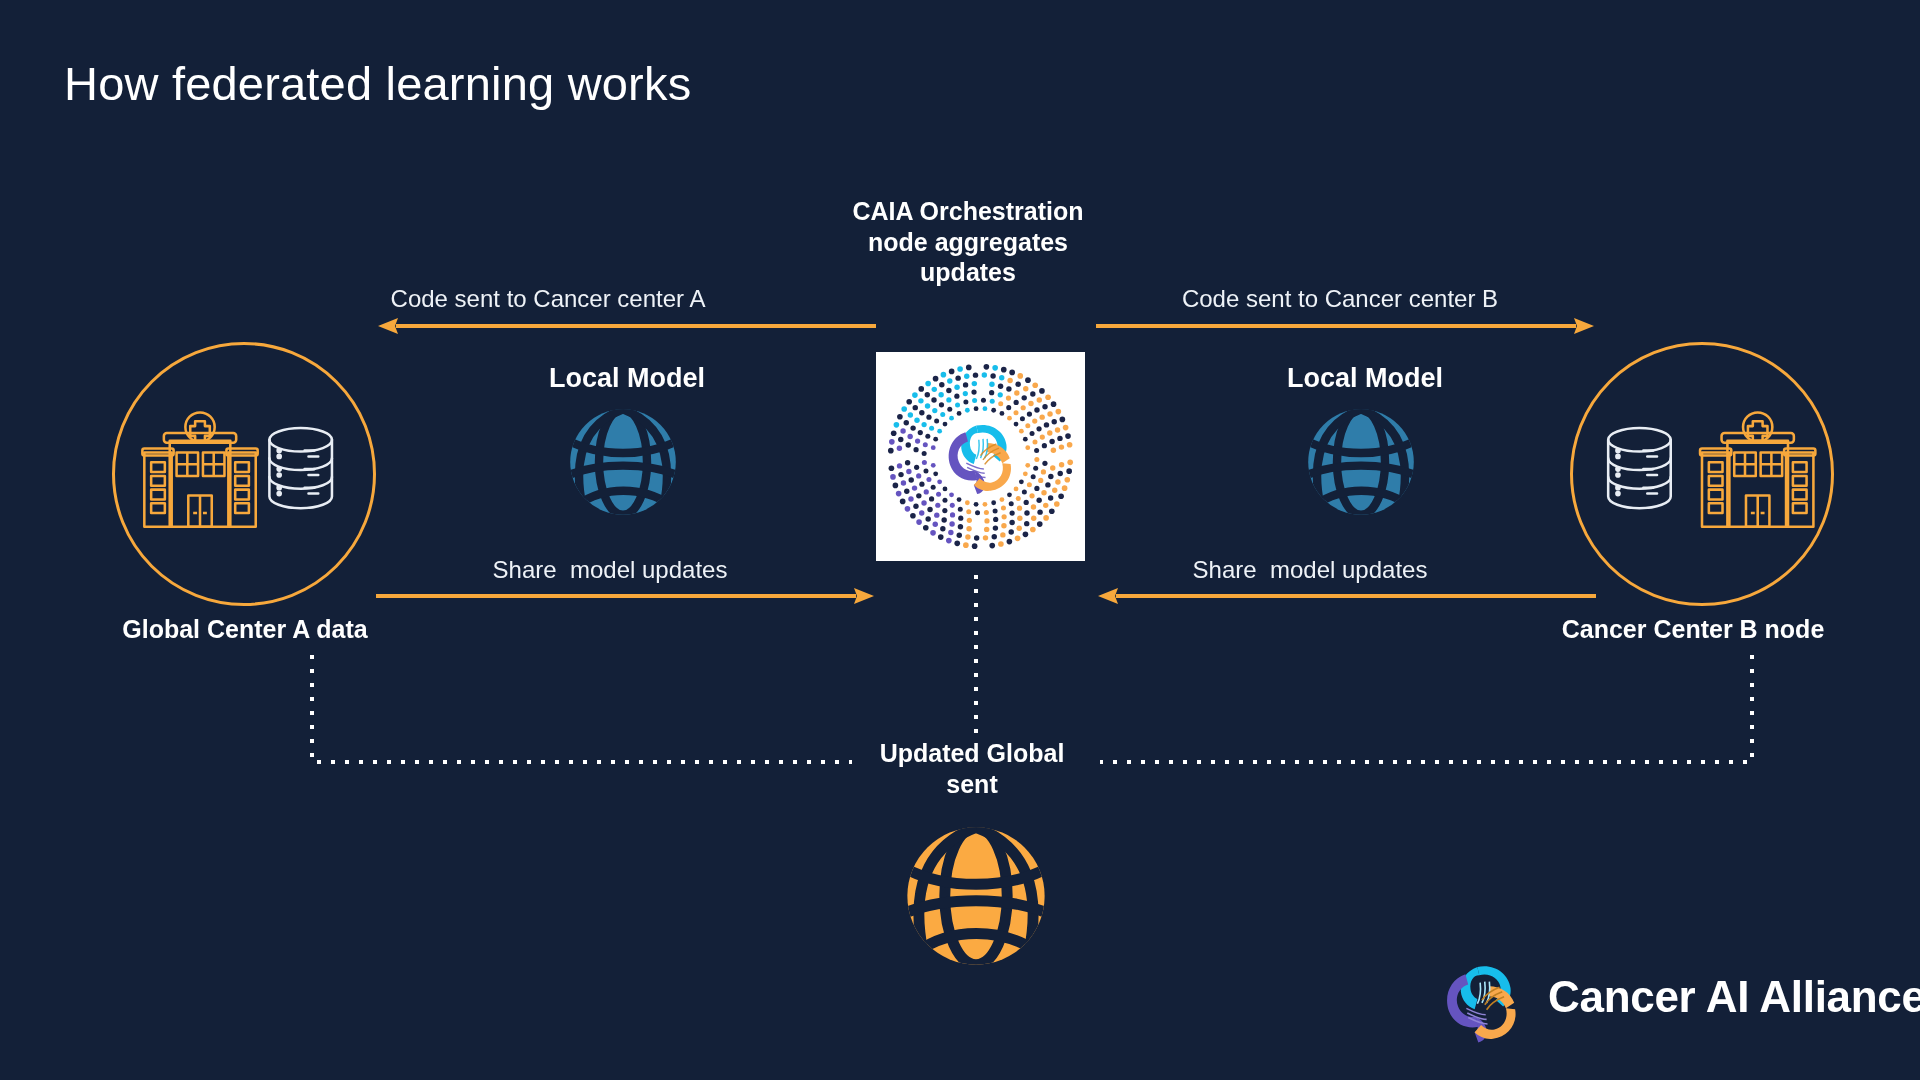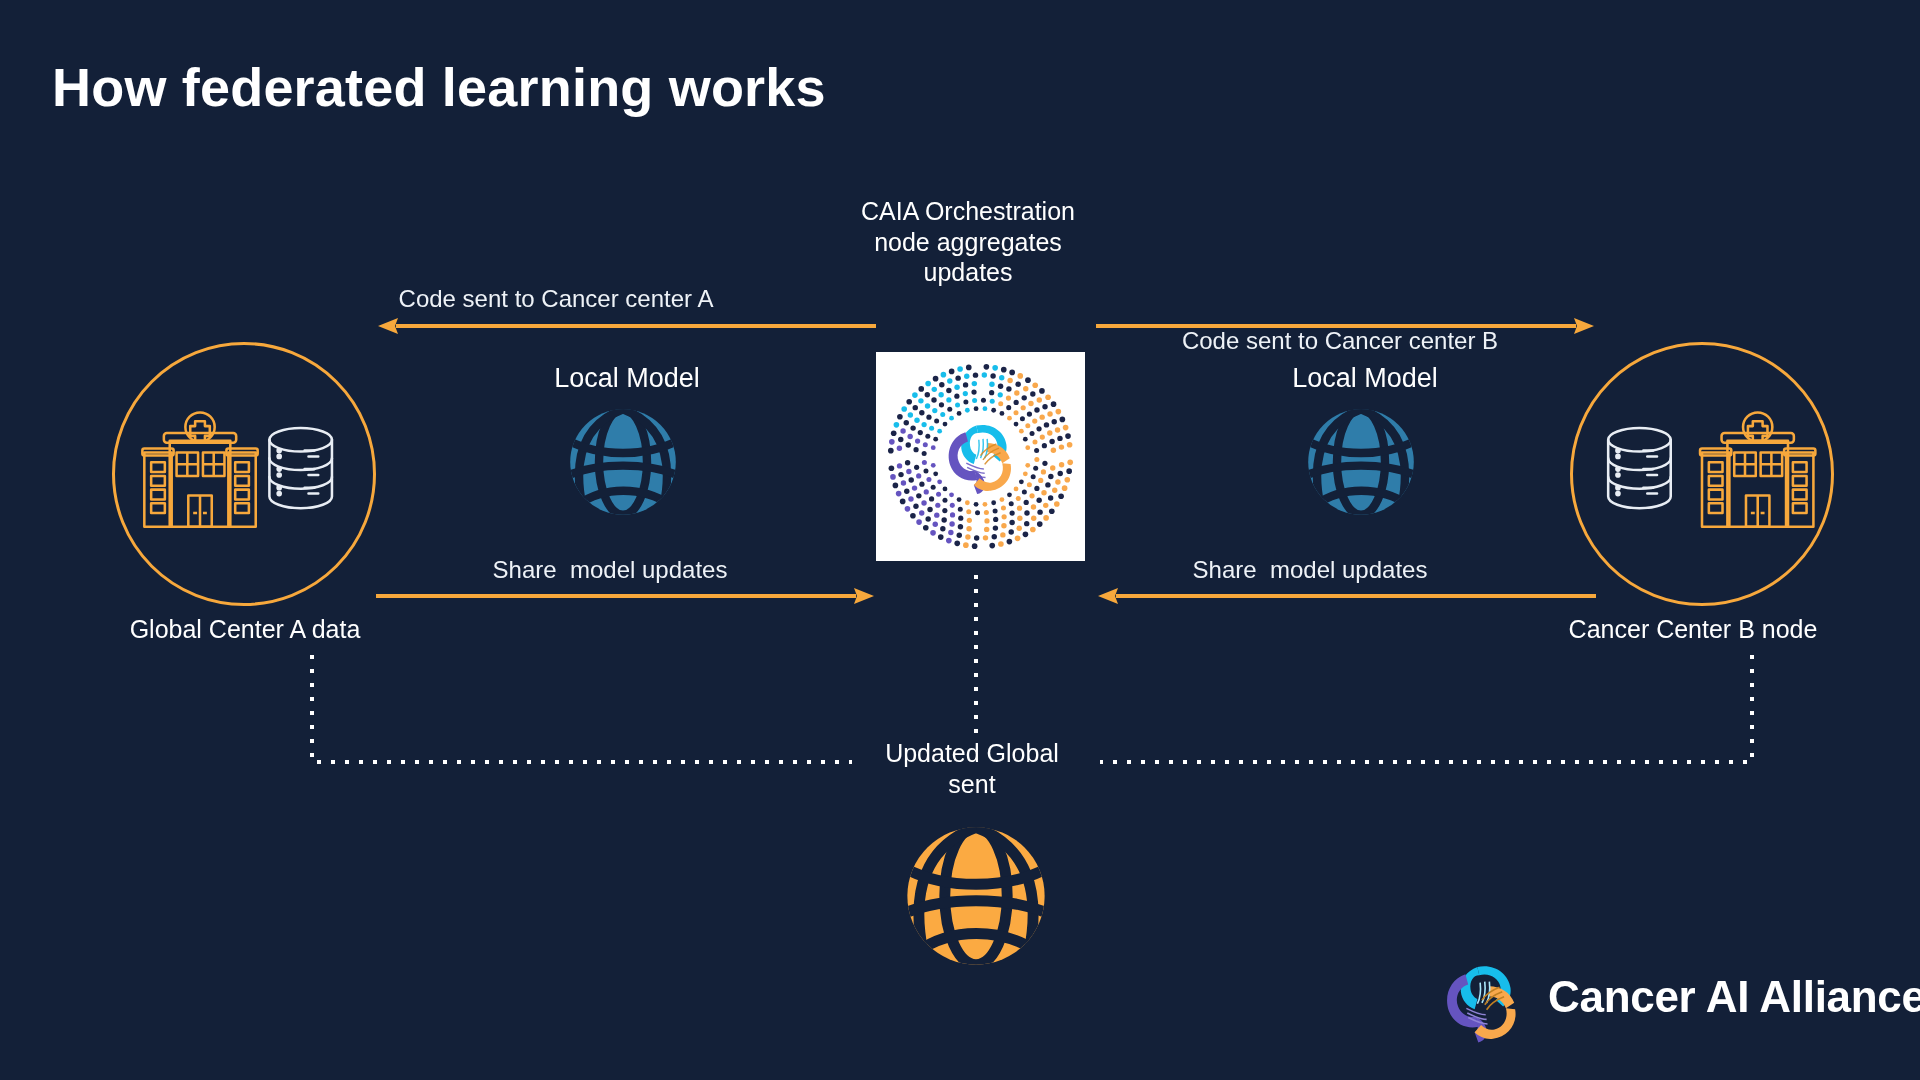--- a/index.html
+++ b/index.html
@@ -24,10 +24,10 @@
 
   
   #page-title {
-    left: 52px;
+    left: 64px;
     top: 56px;
-    font-size: 54px;
-    font-weight: 700;
+    font-size: 47px;
+    font-weight: 400;
     letter-spacing: 0.2px;
     color: #ffffff;
     white-space: nowrap;

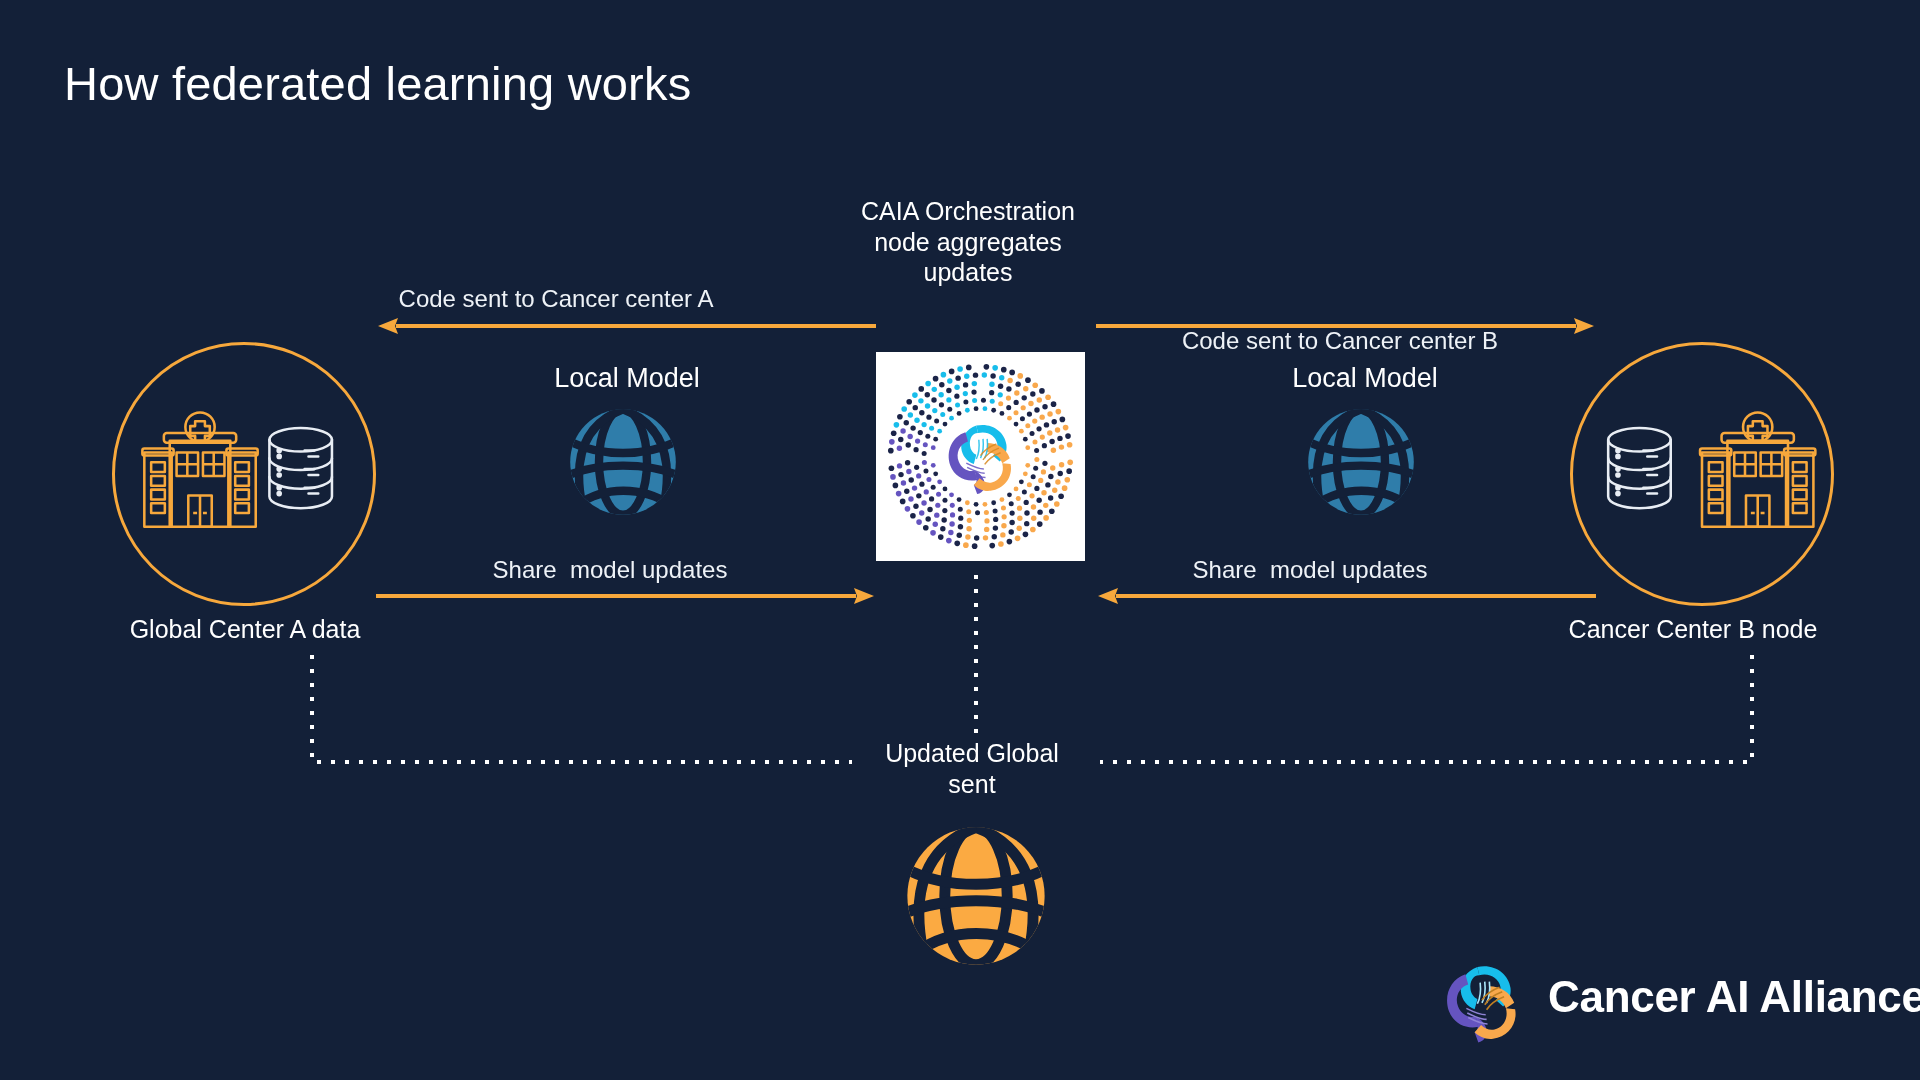--- a/index.html
+++ b/index.html
@@ -36,7 +36,7 @@
   
   .label-bold {
     color: #ffffff;
-    font-weight: normal;
+    font-weight: bold;
     text-align: center;
     line-height: 1.22;
     white-space: pre-line;

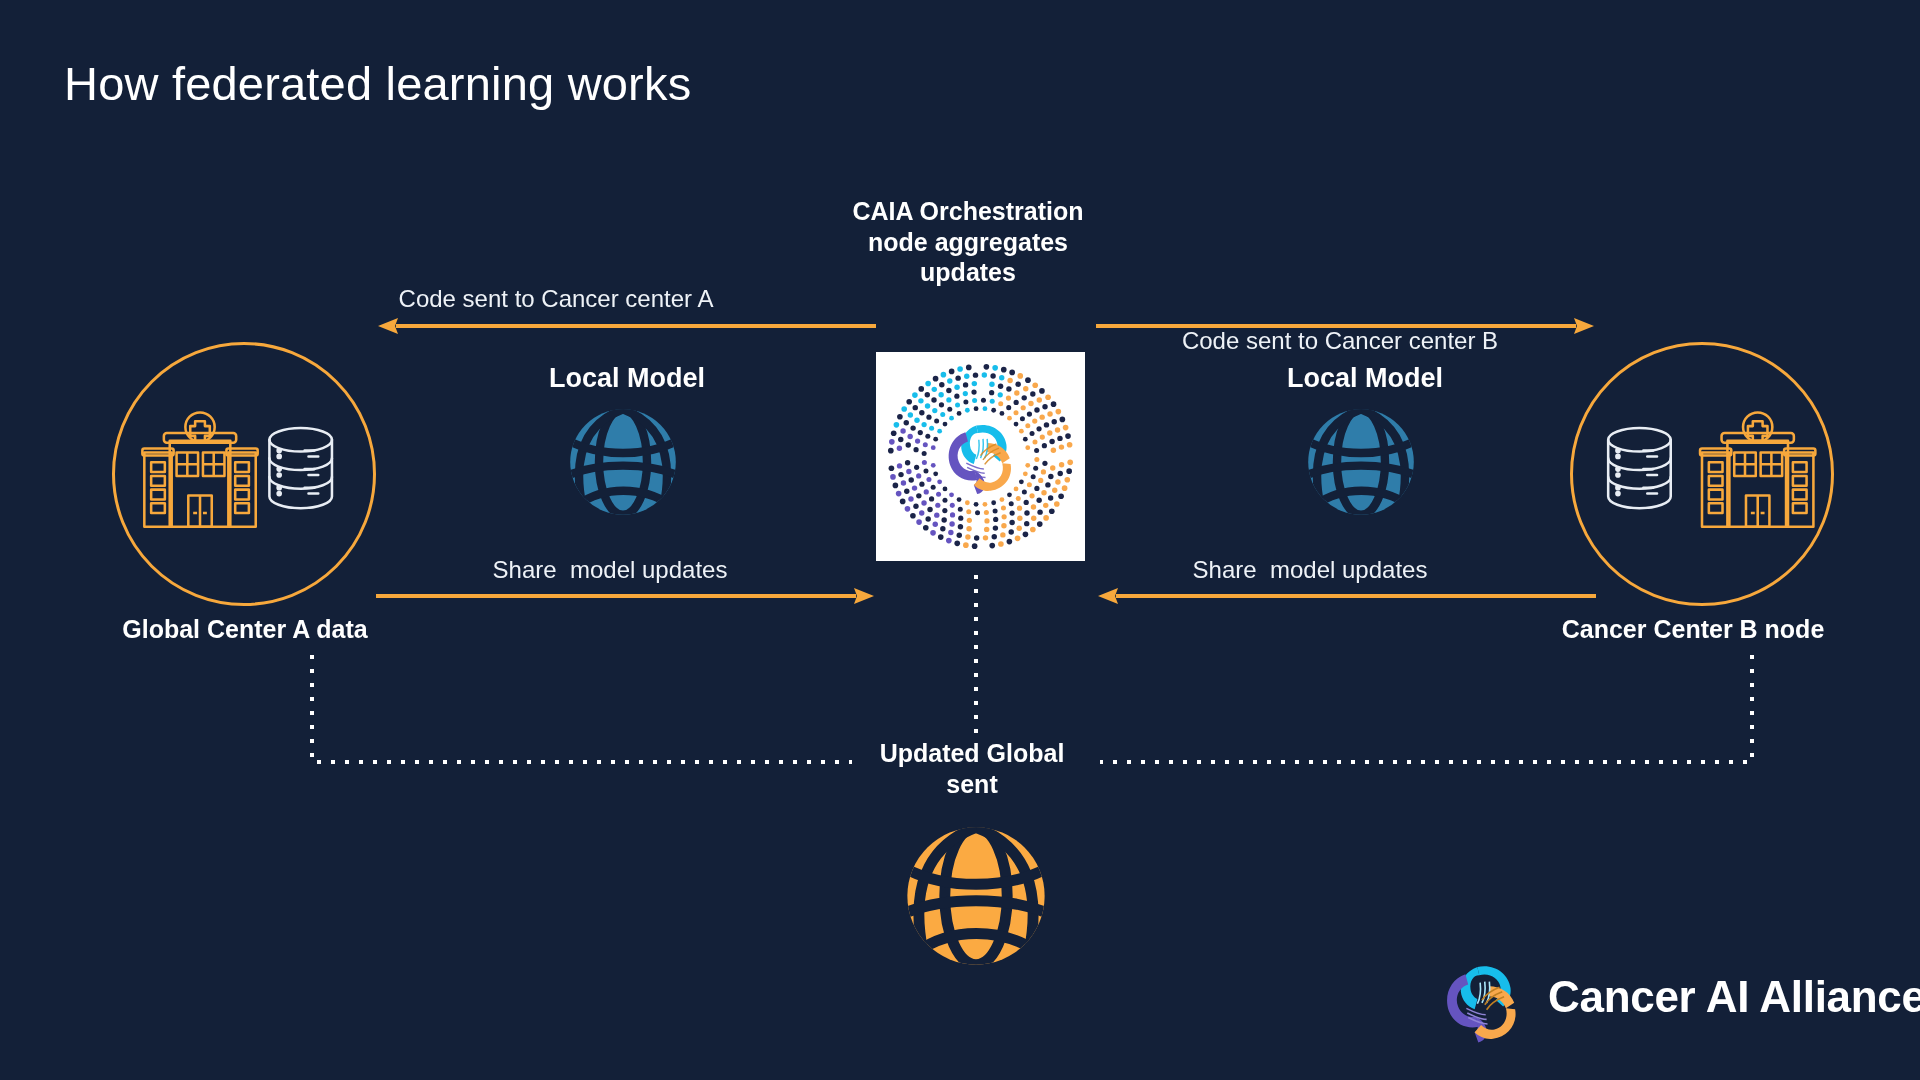--- a/index.html
+++ b/index.html
@@ -98,7 +98,7 @@
   #arrow-share-b { left: 1096px; top: 586px; }
 
   .arrow-label { font-size: 24px; }
-  #arrow-code-a-label { left: 346px; top: 285px; width: 420px; }
+  #arrow-code-a-label { left: 338px; top: 285px; width: 420px; }
   #arrow-code-b-label { left: 1130px; top: 285px; width: 420px; margin-top: 42px; }
   #arrow-share-a-label { left: 400px; top: 556px; width: 420px; }
   #arrow-share-b-label { left: 1100px; top: 556px; width: 420px; }

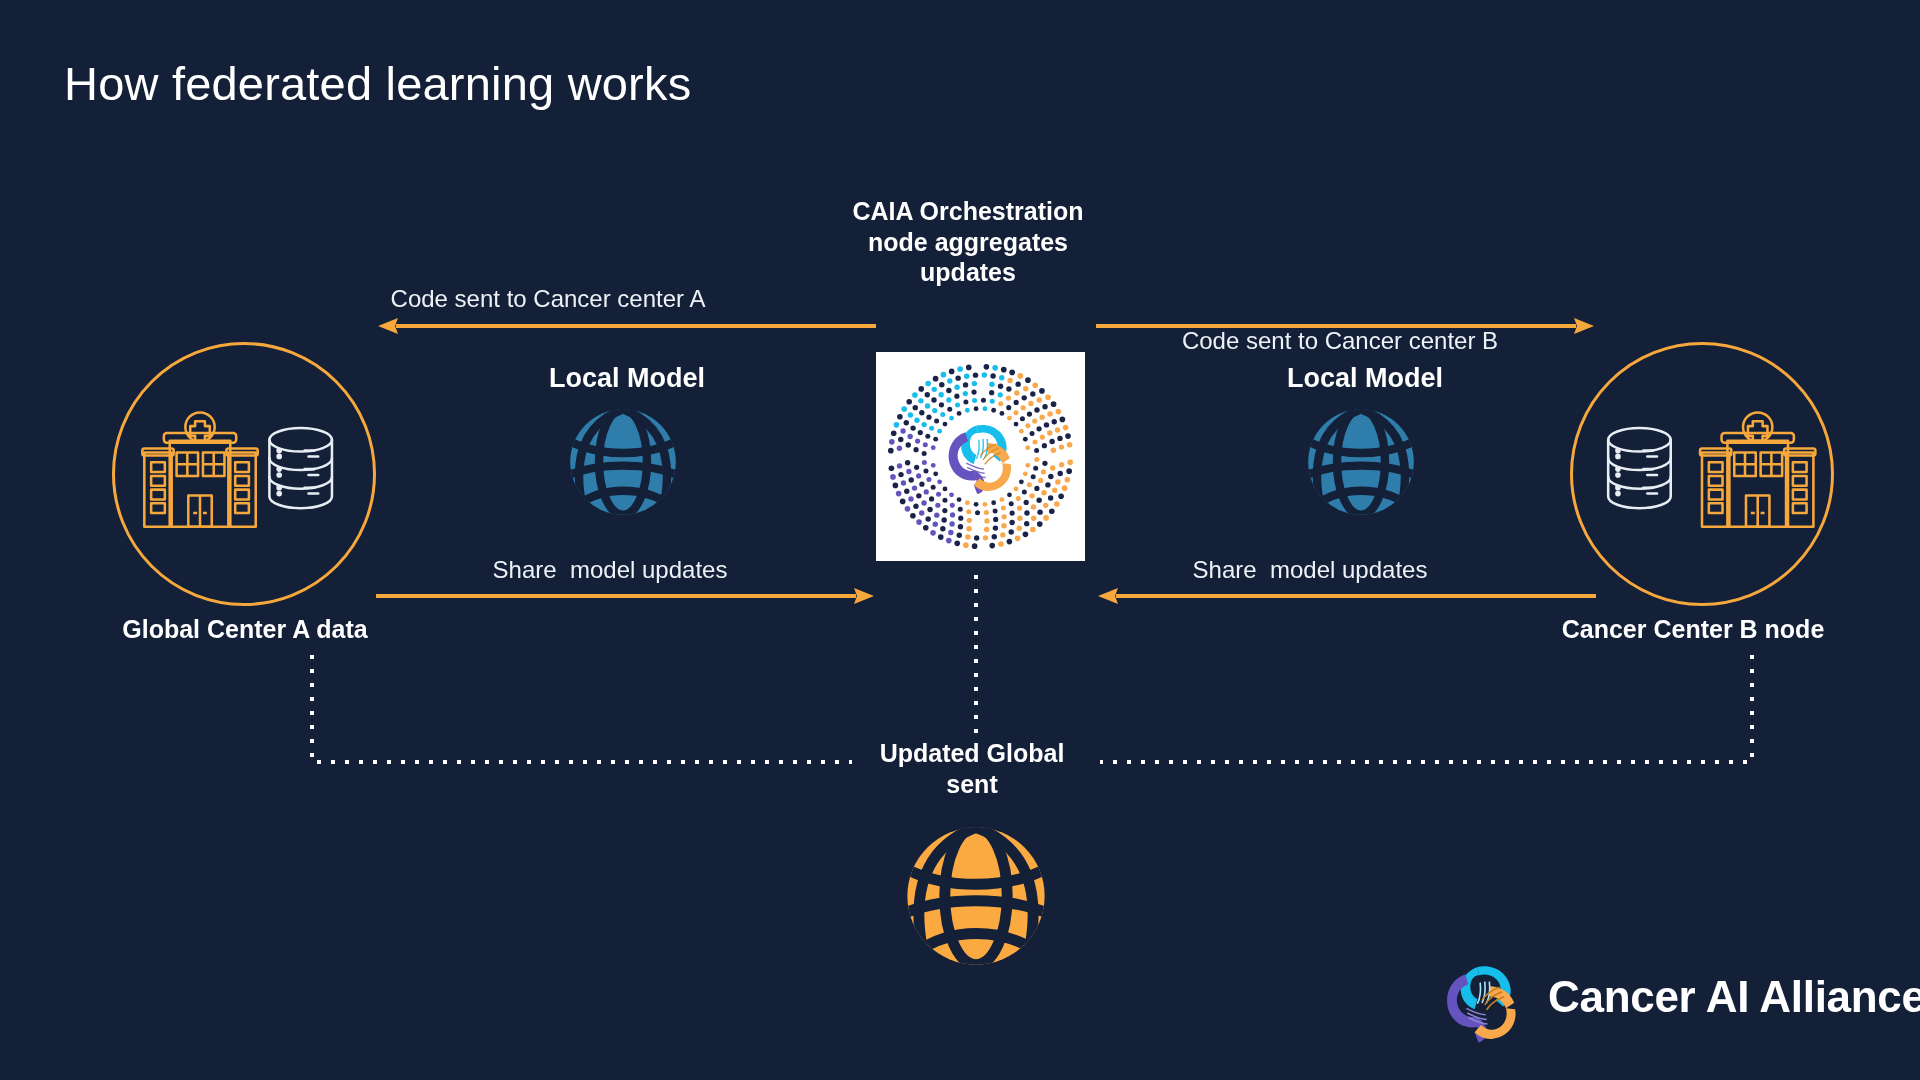--- a/index.html
+++ b/index.html
@@ -99,7 +99,7 @@
 
   .arrow-label { font-size: 24px; }
   #arrow-code-a-label { left: 338px; top: 285px; width: 420px; }
-  #arrow-code-b-label { left: 1130px; top: 285px; width: 420px; margin-top: 42px; }
+  #arrow-code-b-label { left: 1130px; top: 285px; width: 420px; }
   #arrow-share-a-label { left: 400px; top: 556px; width: 420px; }
   #arrow-share-b-label { left: 1100px; top: 556px; width: 420px; }
 

